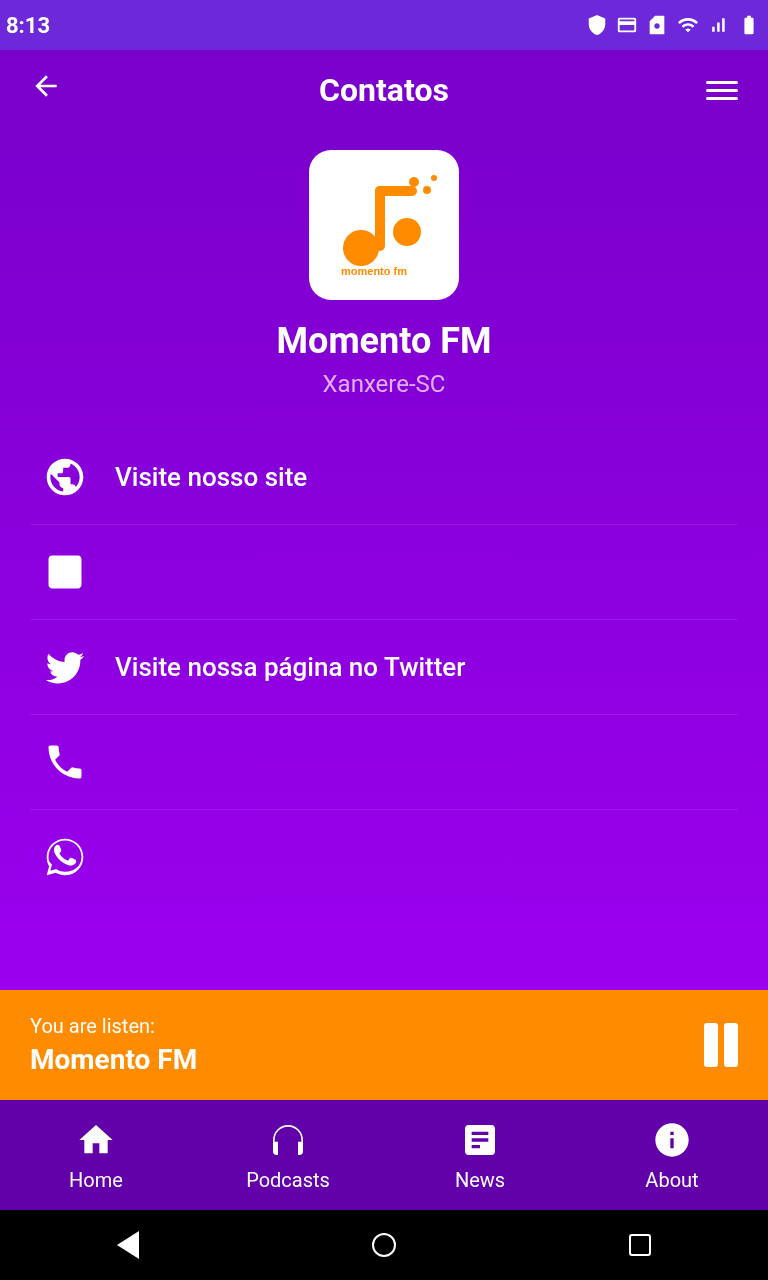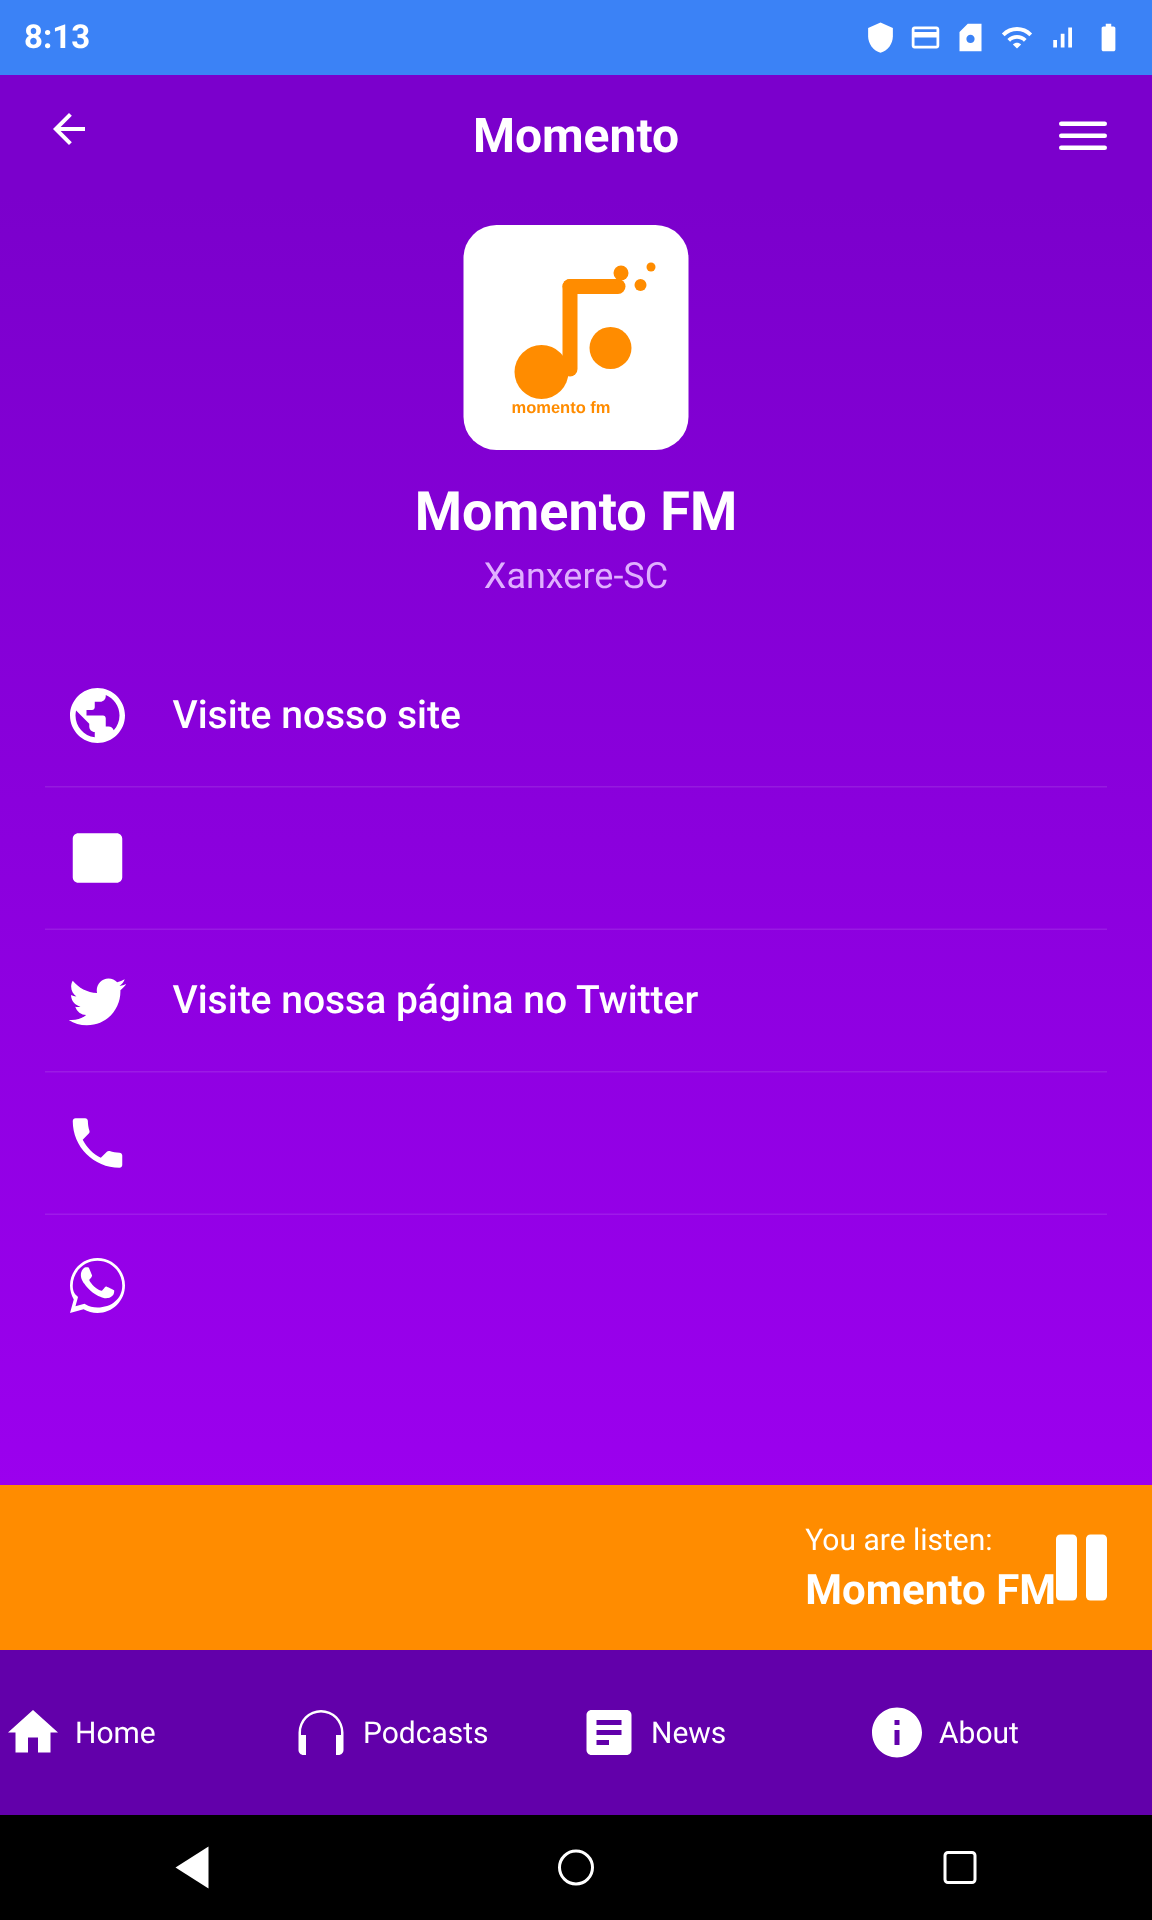--- a/index.html
+++ b/index.html
@@ -16,12 +16,12 @@
 
     
     .status-bar {
-      background: #3b82f6;
+      background: #6d28d9;
       height: 50px;
       display: flex;
       align-items: center;
       justify-content: space-between;
-      padding: 0 16px;
+      padding: 0 6px;
       color: white;
       font-size: 22px;
       font-weight: bold;

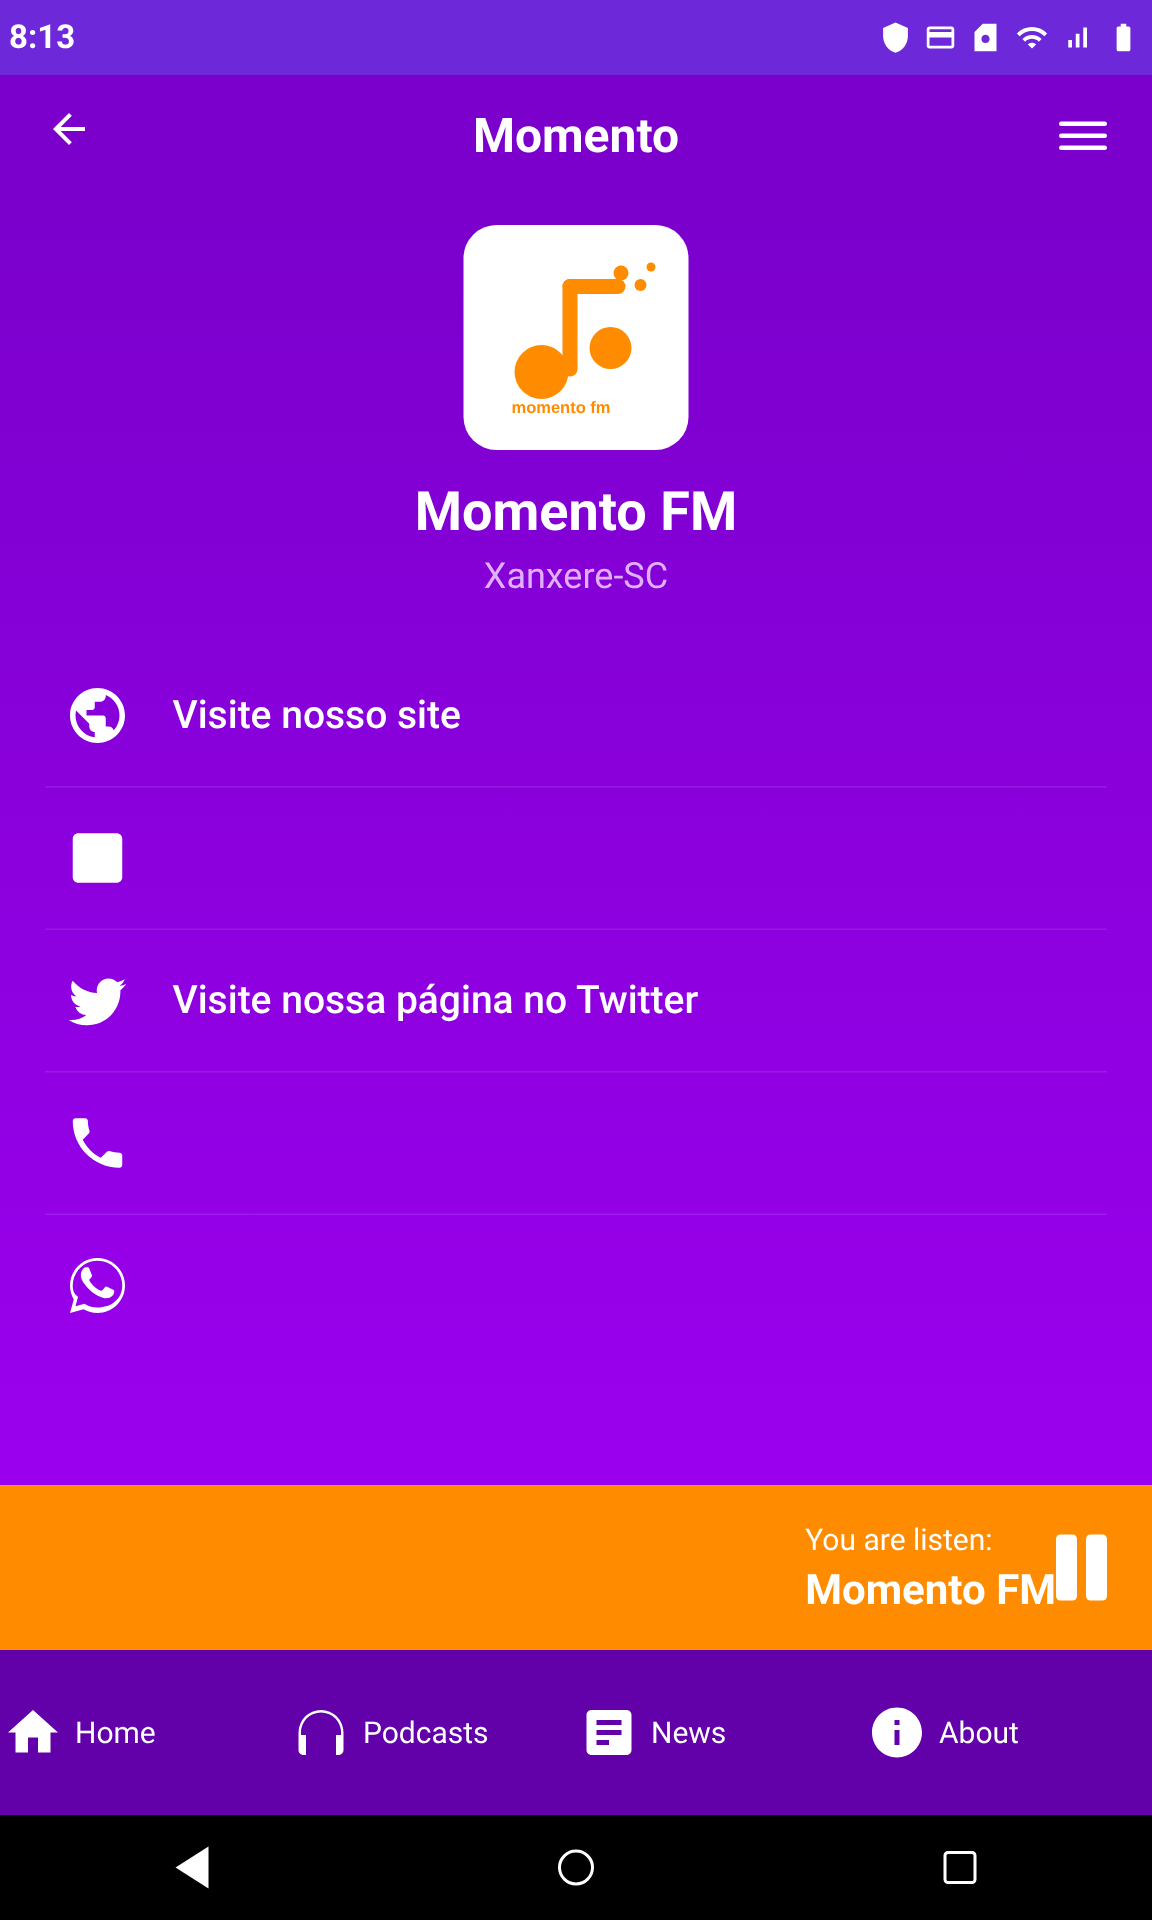--- a/index.html
+++ b/index.html
@@ -302,7 +302,7 @@
       <path d="M20 11H7.83l5.59-5.59L12 4l-8 8 8 8 1.41-1.41L7.83 13H20v-2z"></path>
     </svg>
   </button>
-  <span class="header-title">Momento</span>
+  <span class="header-title">Contatos</span>
   <button class="menu-btn">
     <span></span>
     <span></span>

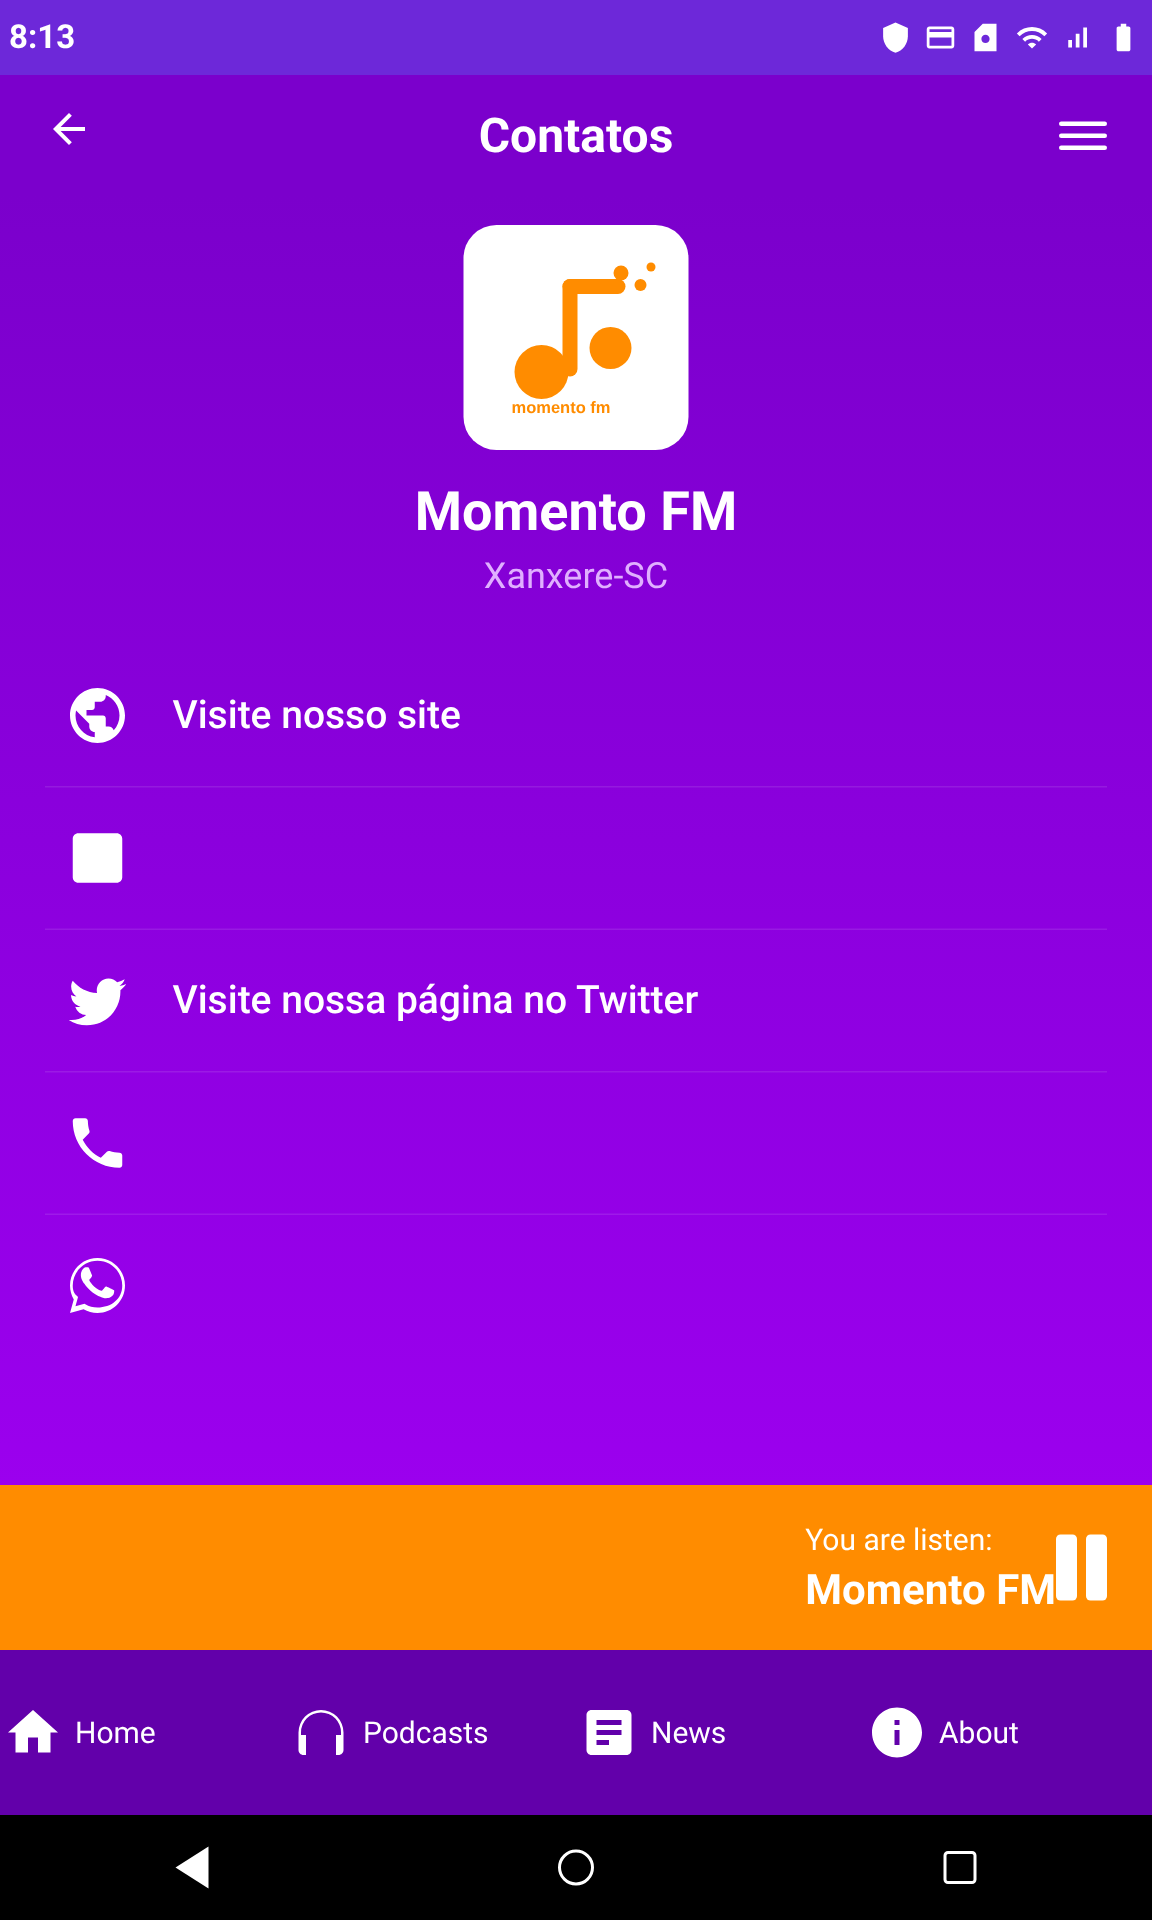--- a/index.html
+++ b/index.html
@@ -157,7 +157,7 @@
       height: 110px;
       display: flex;
       align-items: center;
-      justify-content: flex-end;
+      justify-content: space-between;
       padding: 0 30px;
       width: 100%;
     }

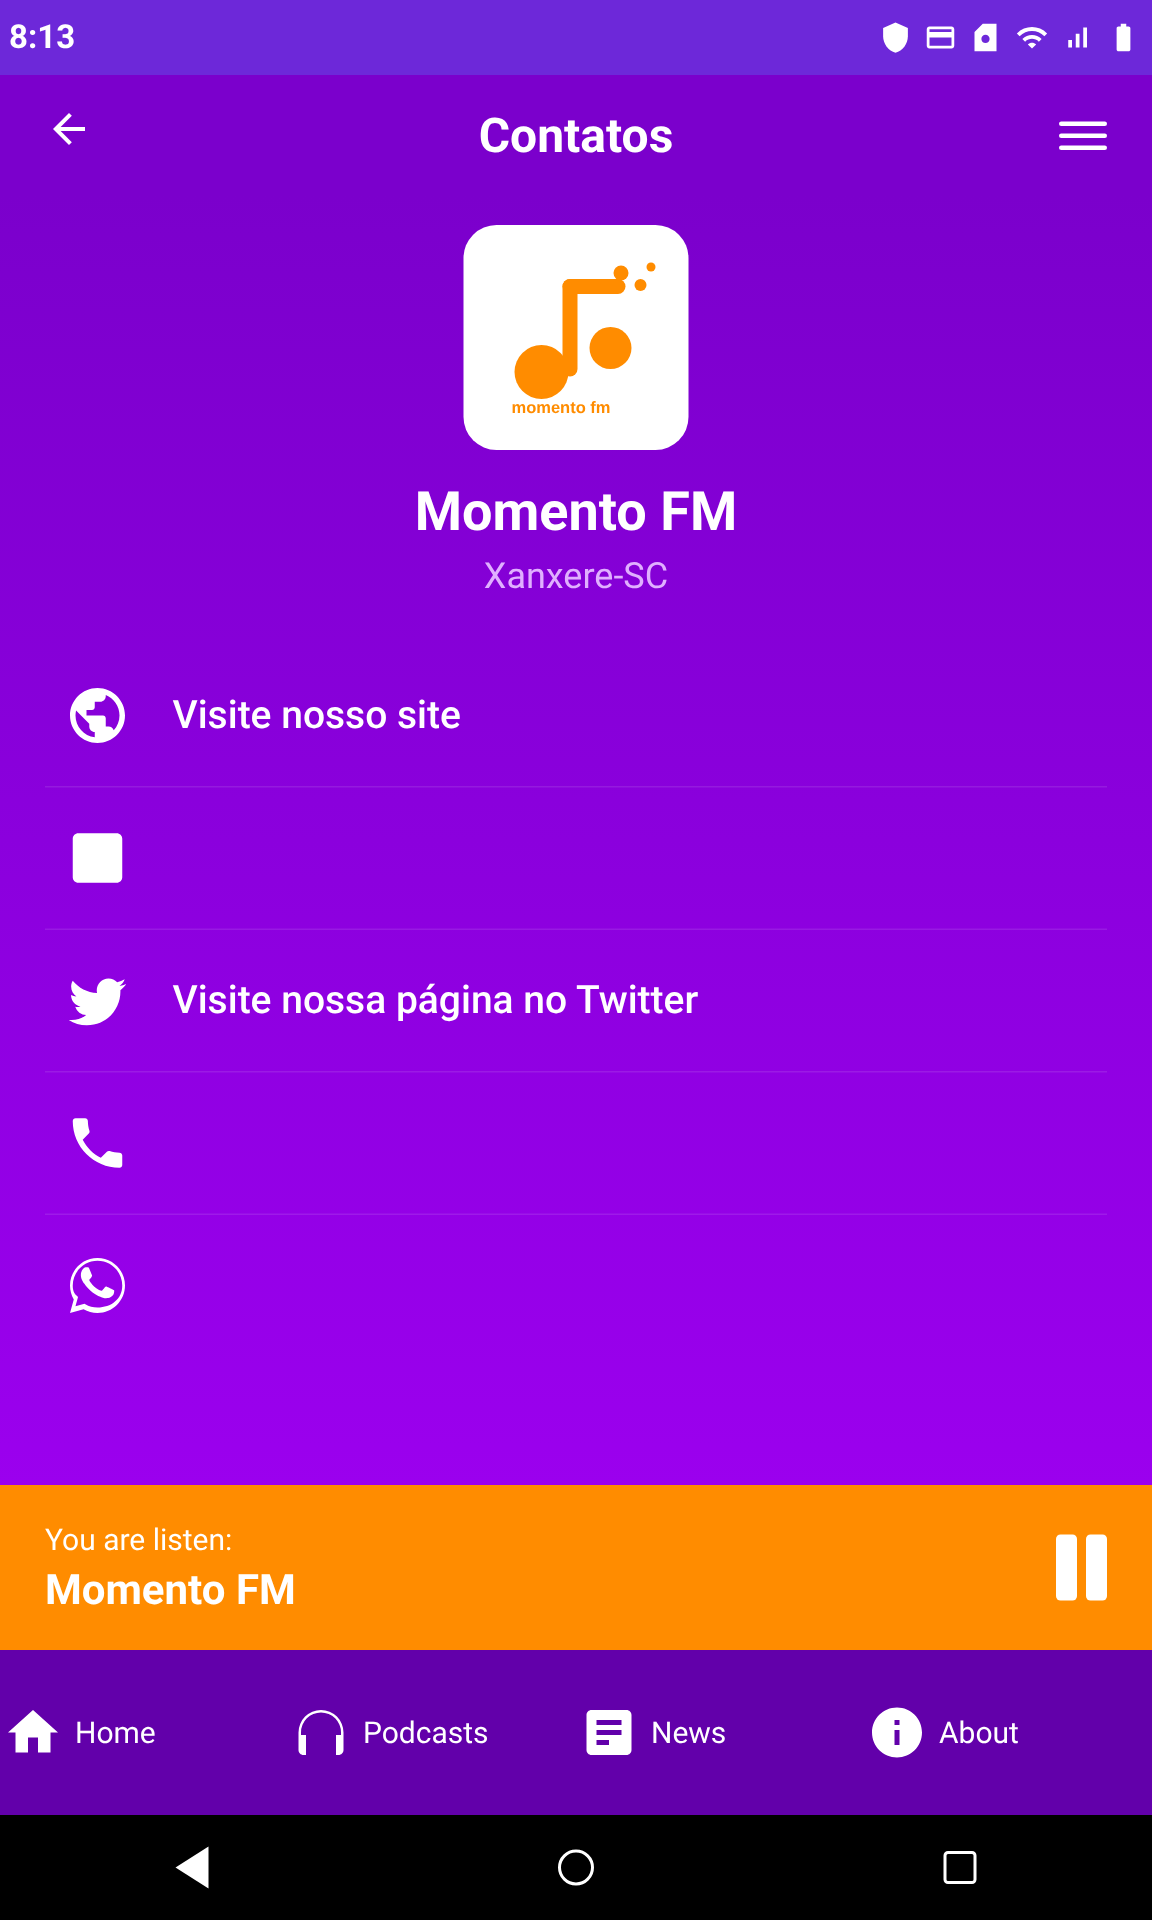--- a/index.html
+++ b/index.html
@@ -196,7 +196,7 @@
     }
     .nav-item {
       display: flex;
-      flex-direction: row;
+      flex-direction: column;
       align-items: center;
       gap: 6px;
       cursor: pointer;

